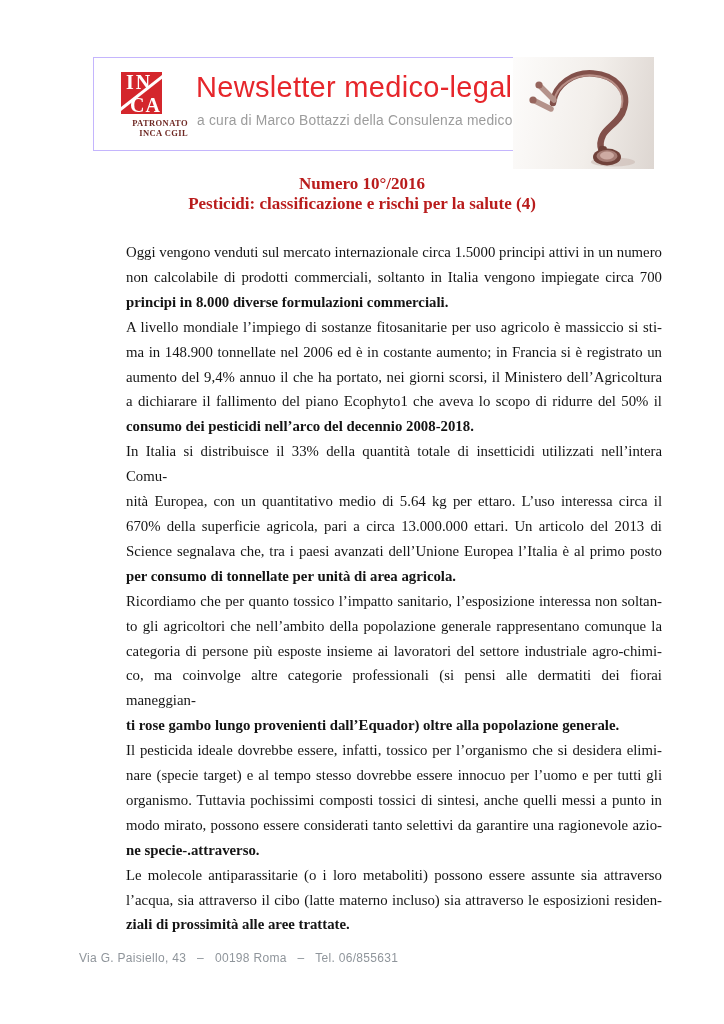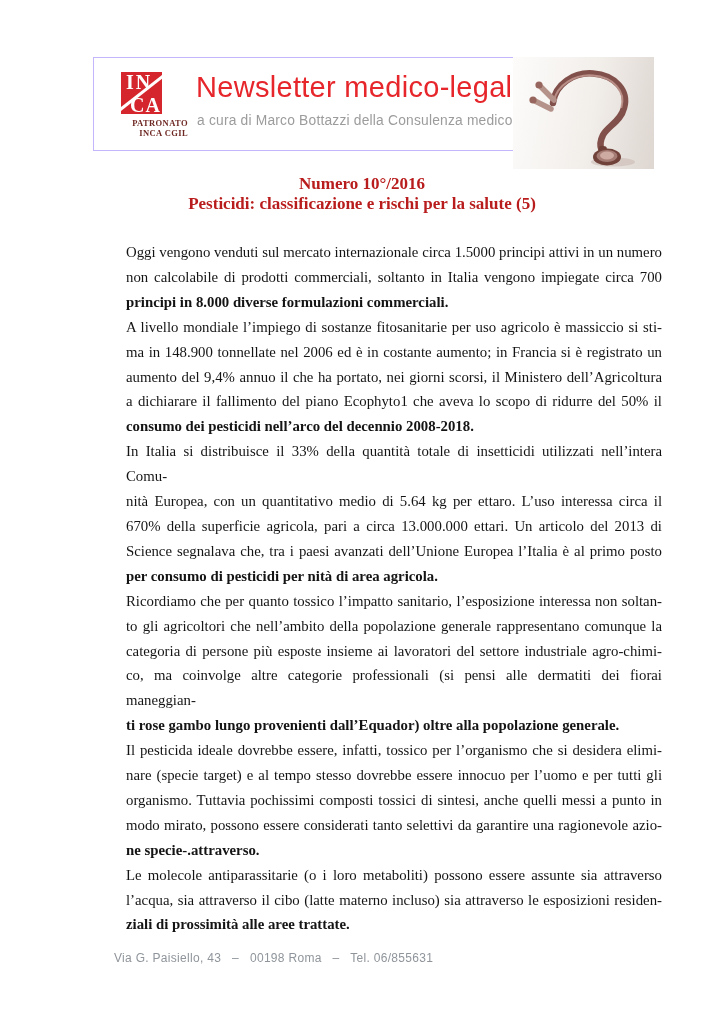--- a/index.html
+++ b/index.html
@@ -79,7 +79,7 @@
 
   <div class="doc-heading">
     <div>Numero 10°/2016</div>
-    <div>Pesticidi: classificazione e rischi per la salute (5)</div>
+    <div>Pesticidi: classificazione e rischi per la salute (4)</div>
   </div>
 
   <div class="article">

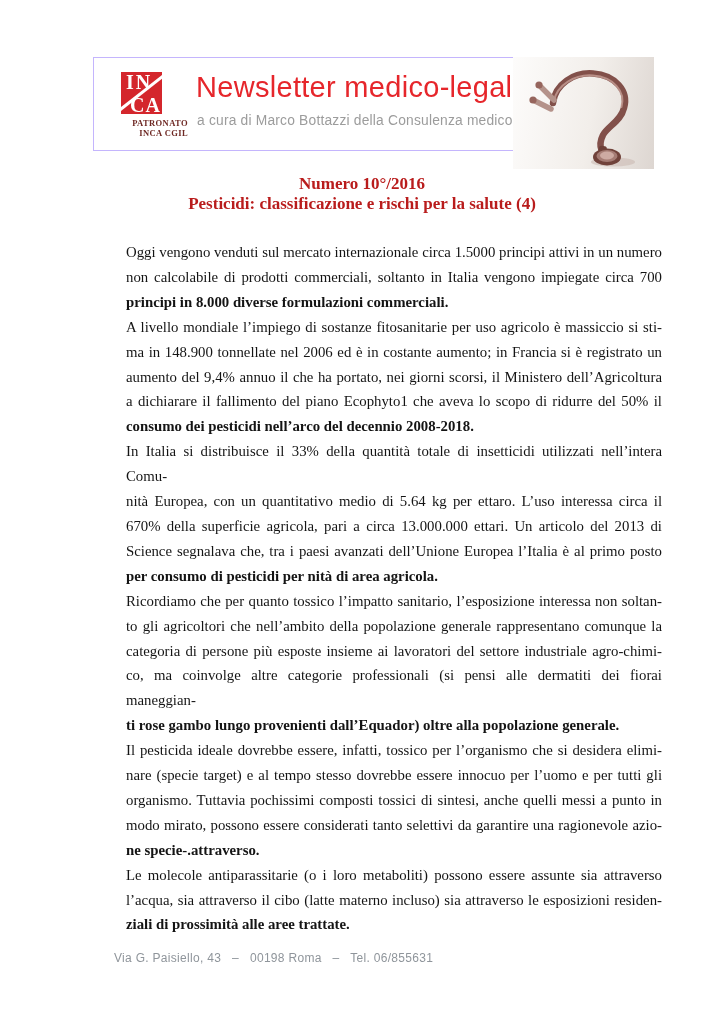--- a/index.html
+++ b/index.html
@@ -95,7 +95,7 @@
       <div class="pline">nità Europea, con un quantitativo medio di 5.64 kg per ettaro. L’uso interessa circa il</div>
       <div class="pline">670% della superficie agricola, pari a circa 13.000.000 ettari. Un articolo del 2013 di</div>
       <div class="pline">Science  segnalava che, tra i paesi avanzati dell’Unione Europea l’Italia è al primo posto</div>
-      <div class="pline last">per consumo di pesticidi per nità di area agricola.</div>
+      <div class="pline last">per consumo di tonnellate per unità di area agricola.</div>
       <div class="pline">Ricordiamo che per quanto tossico l’impatto sanitario, l’esposizione interessa non soltan-</div>
       <div class="pline">to gli agricoltori che nell’ambito della popolazione generale rappresentano comunque la</div>
       <div class="pline">categoria di persone  più esposte insieme  ai lavoratori del settore industriale agro-chimi-</div>

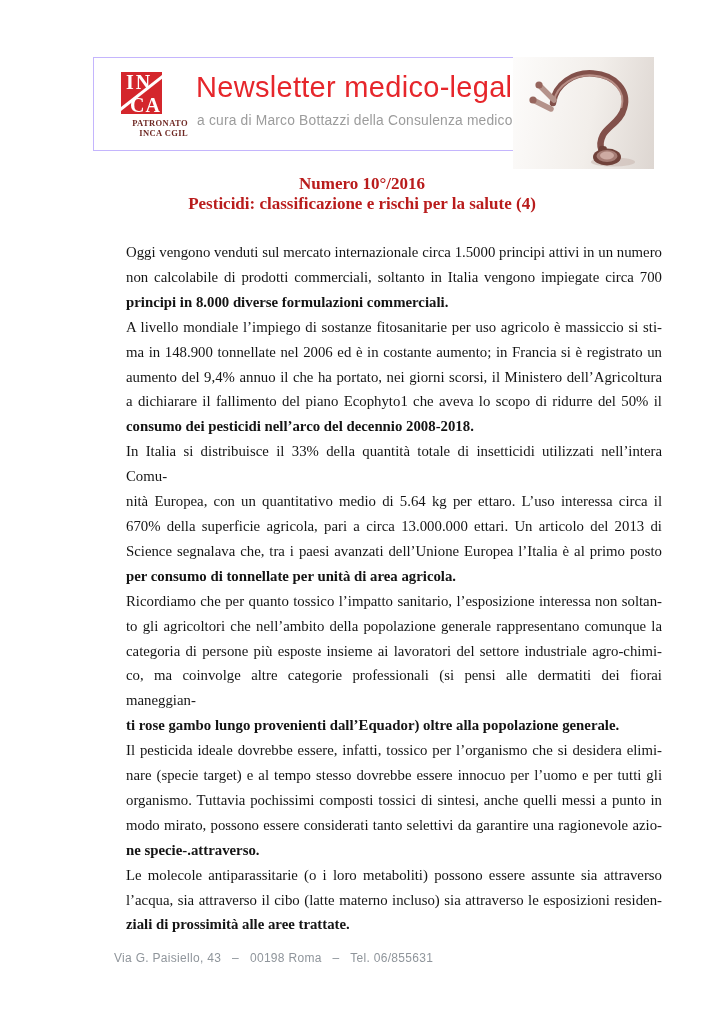--- a/index.html
+++ b/index.html
@@ -39,7 +39,7 @@
   .pline.last{text-align:left;text-align-last:left;font-weight:bold;}
 
   
-  .footer{position:absolute;left:114px;top:951px;color:#8f959b;white-space:pre;
+  .footer{position:absolute;left:79px;top:951px;color:#8f959b;white-space:pre;
           font:400 12px/15px "Liberation Sans",sans-serif;letter-spacing:0.3px;}
 </style>
 </head>

